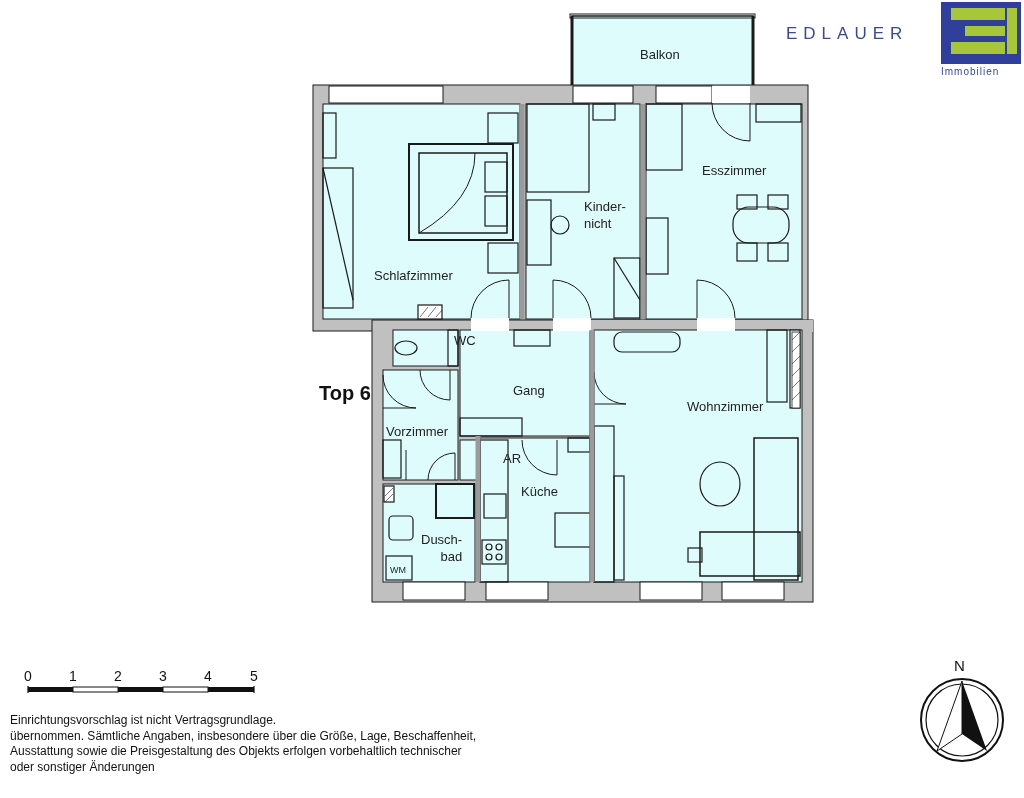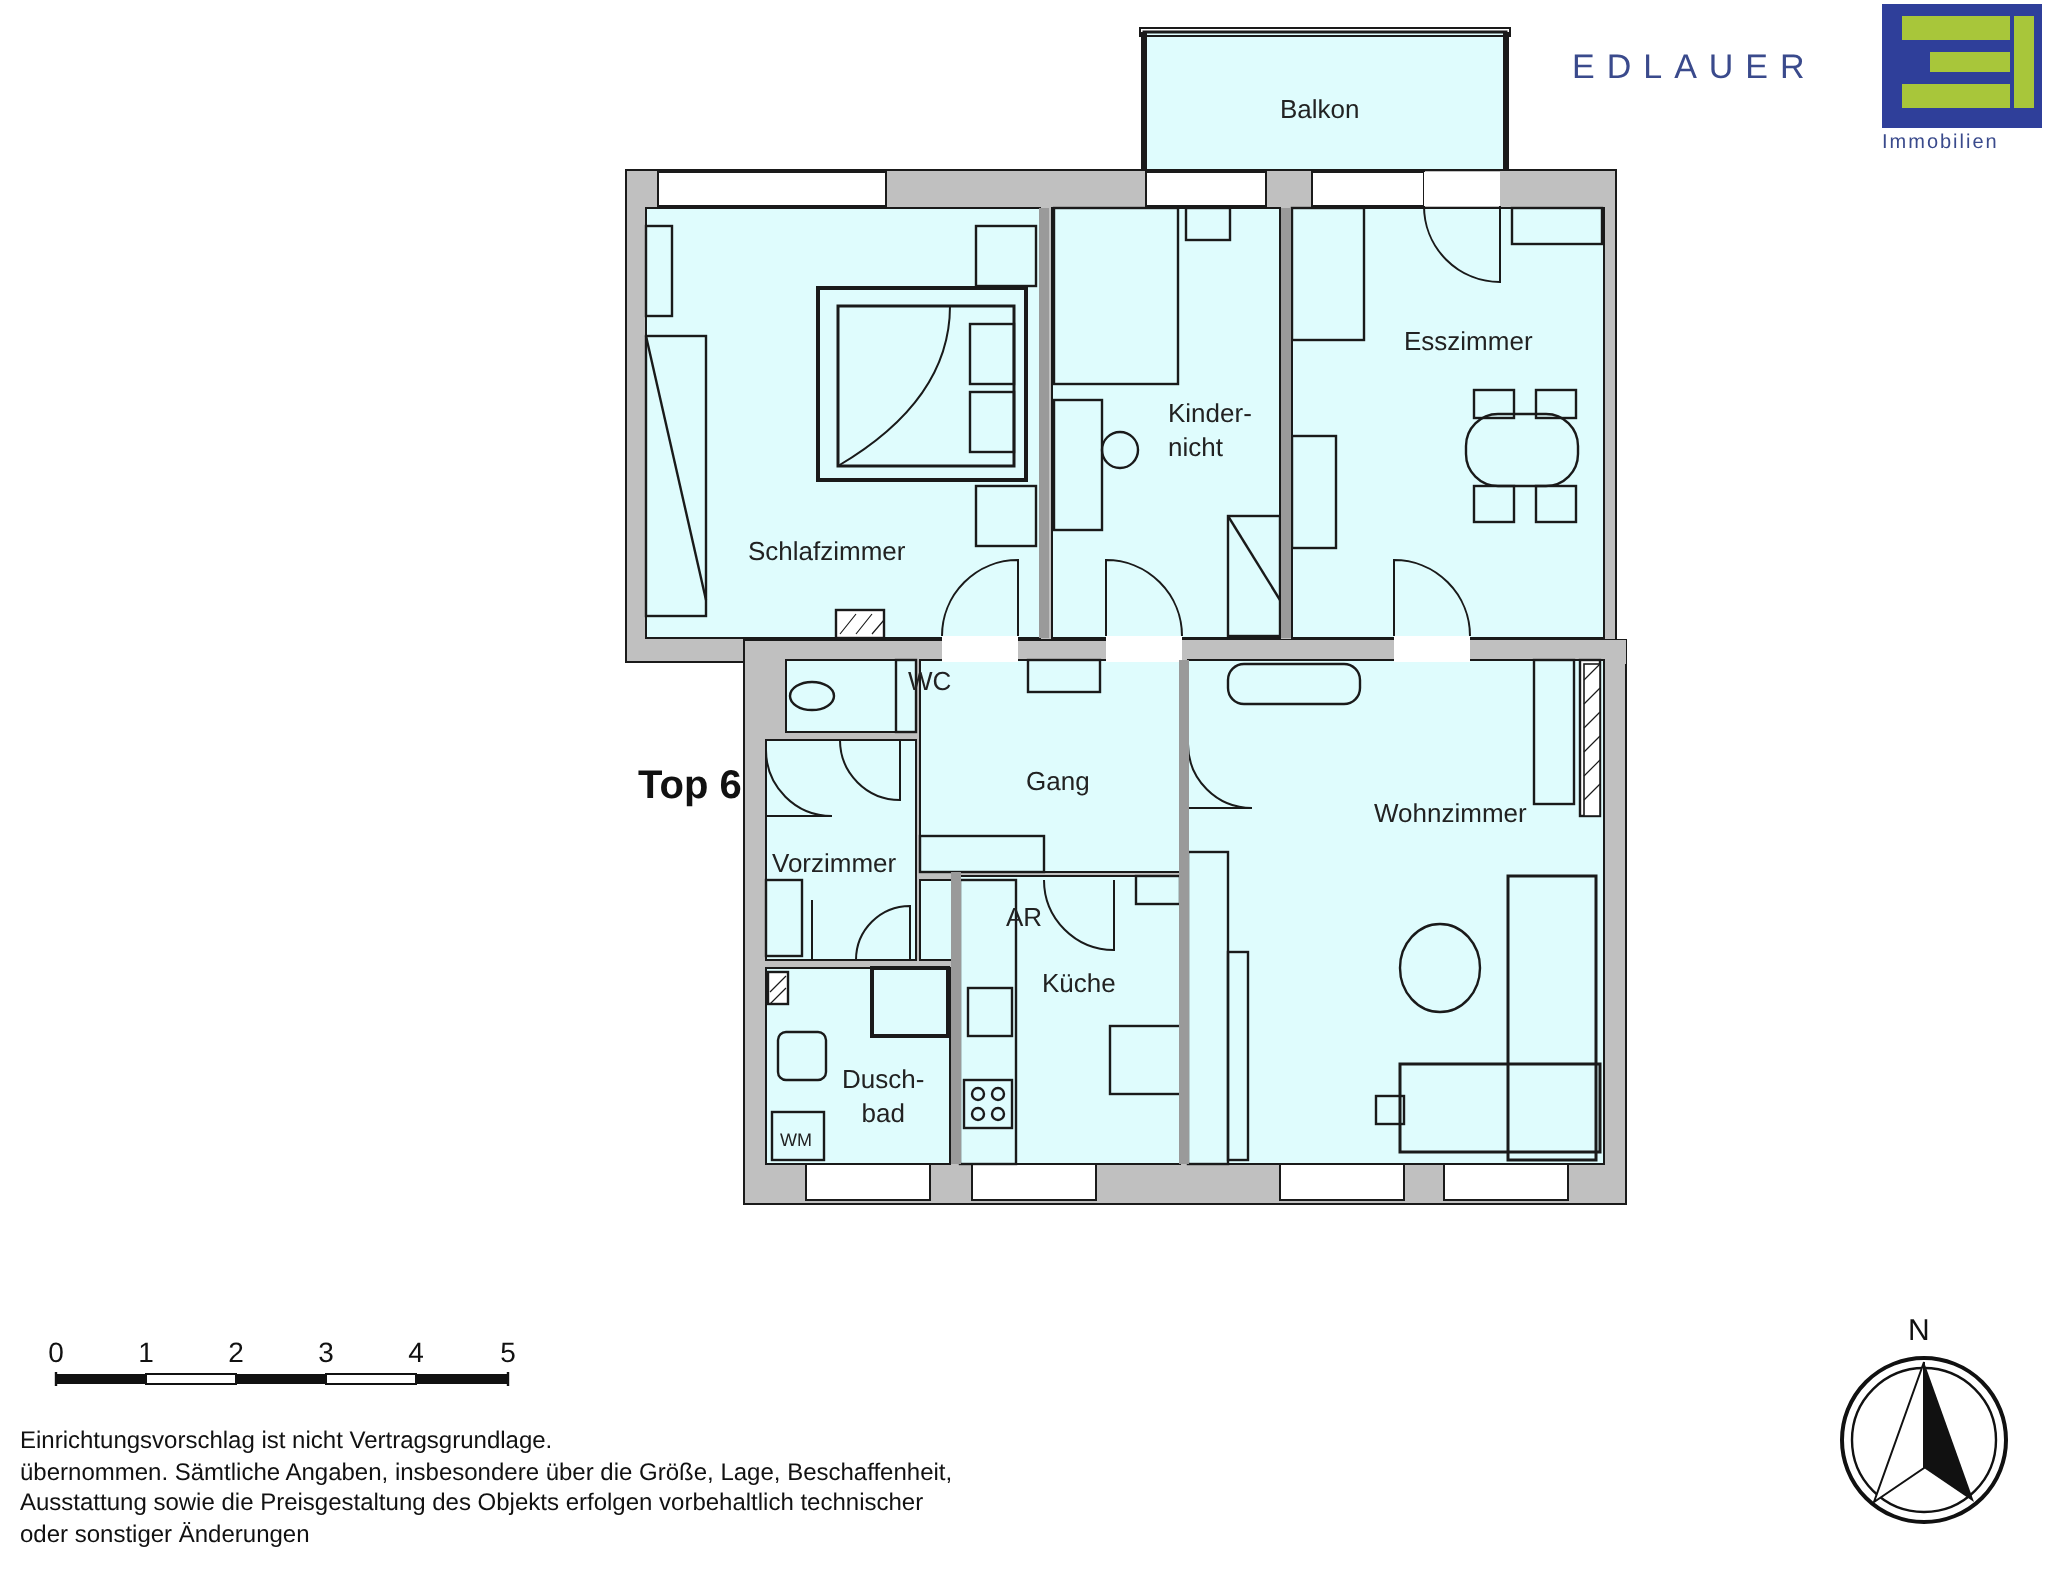--- a/index.html
+++ b/index.html
@@ -195,7 +195,7 @@
 <div class="room-label" style="left:386px; top:423px;">Vorzimmer</div>
 <div class="room-label" style="left:459px; top:450px;padding-left:44px;">AR</div>
 <div class="room-label" style="left:521px; top:483px;">Küche</div>
-<div class="room-label" style="left:421px; top:531px; text-align:center;">
+<div class="room-label" style="left:421px; top:531px; text-align:right;">
   <div>Dusch-</div>
   <div>bad</div>
 </div>

